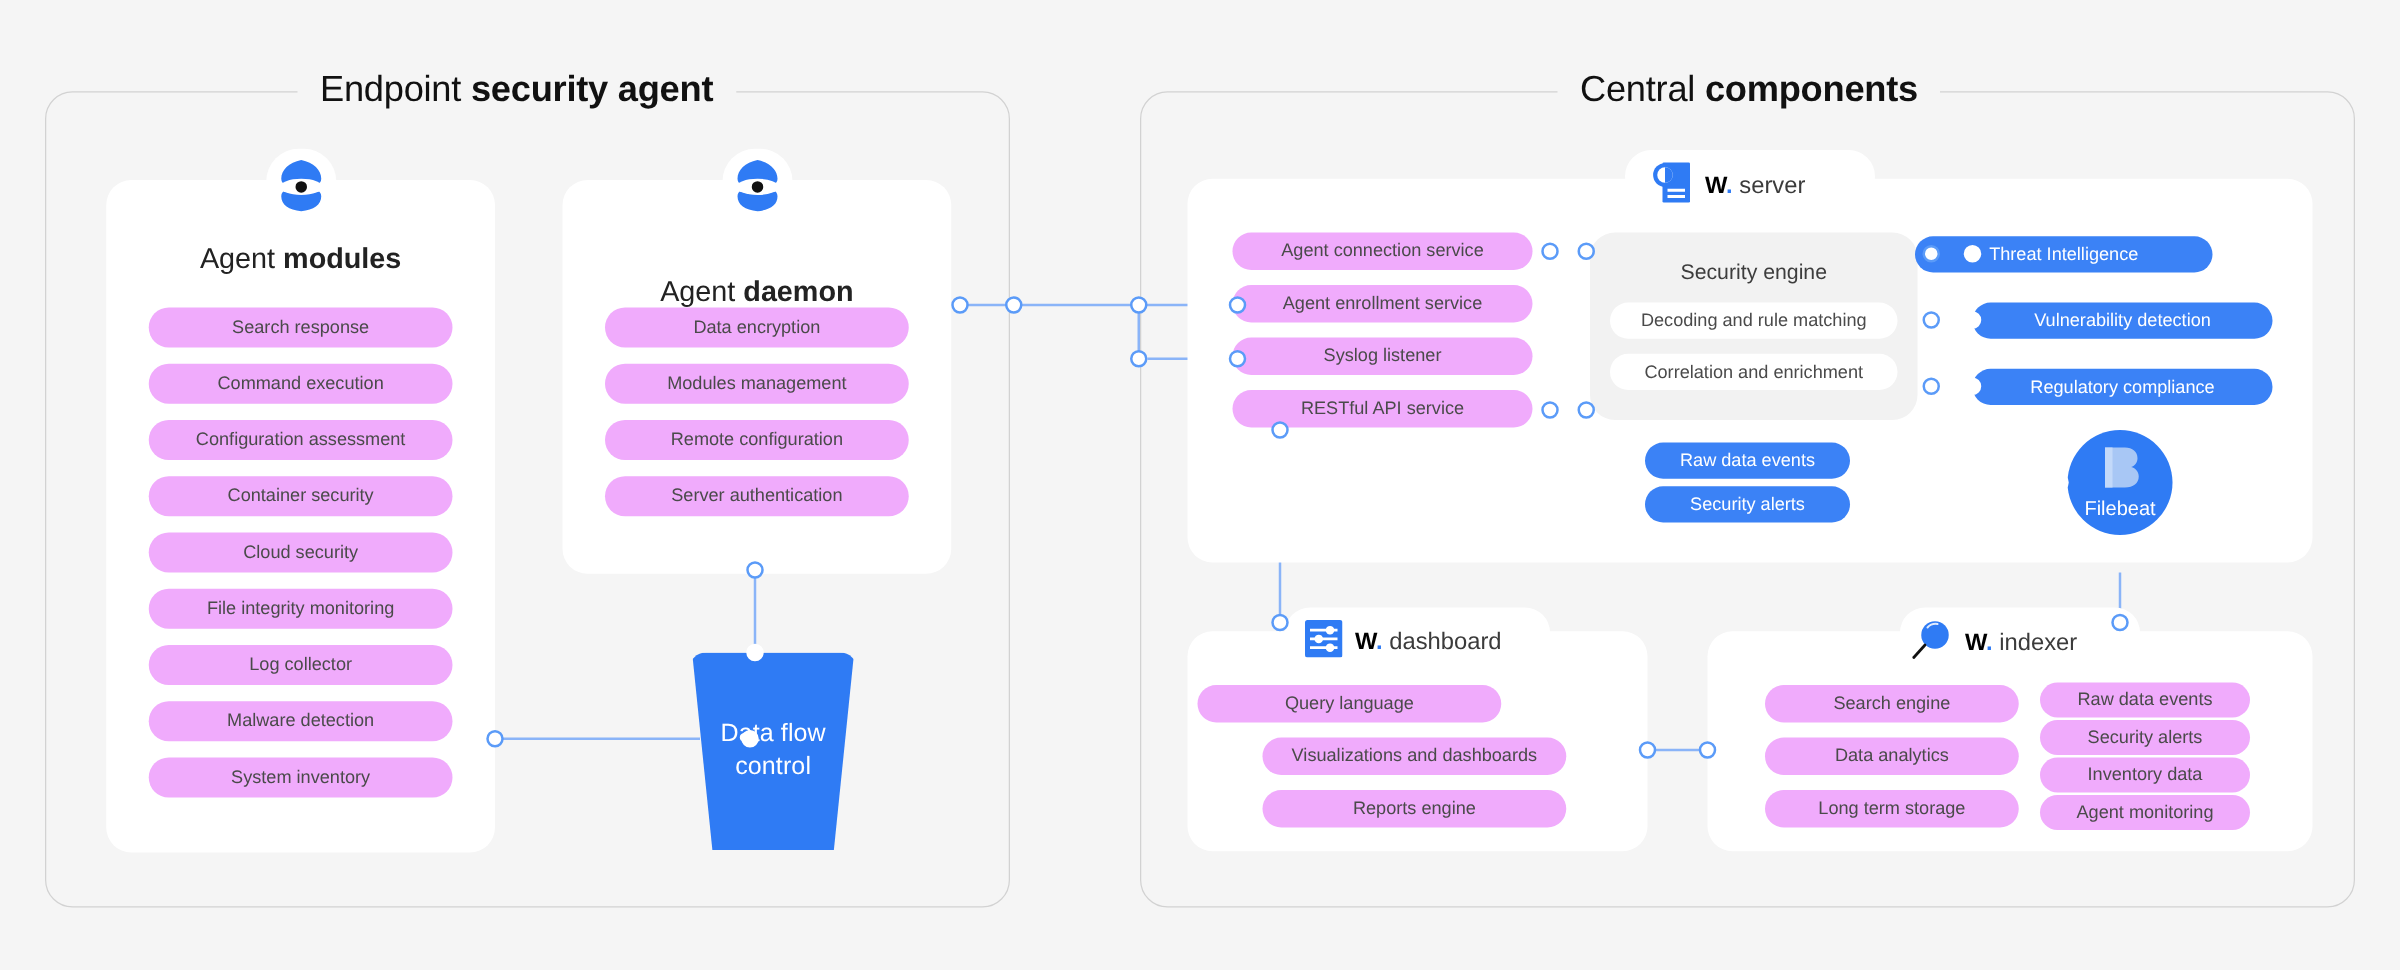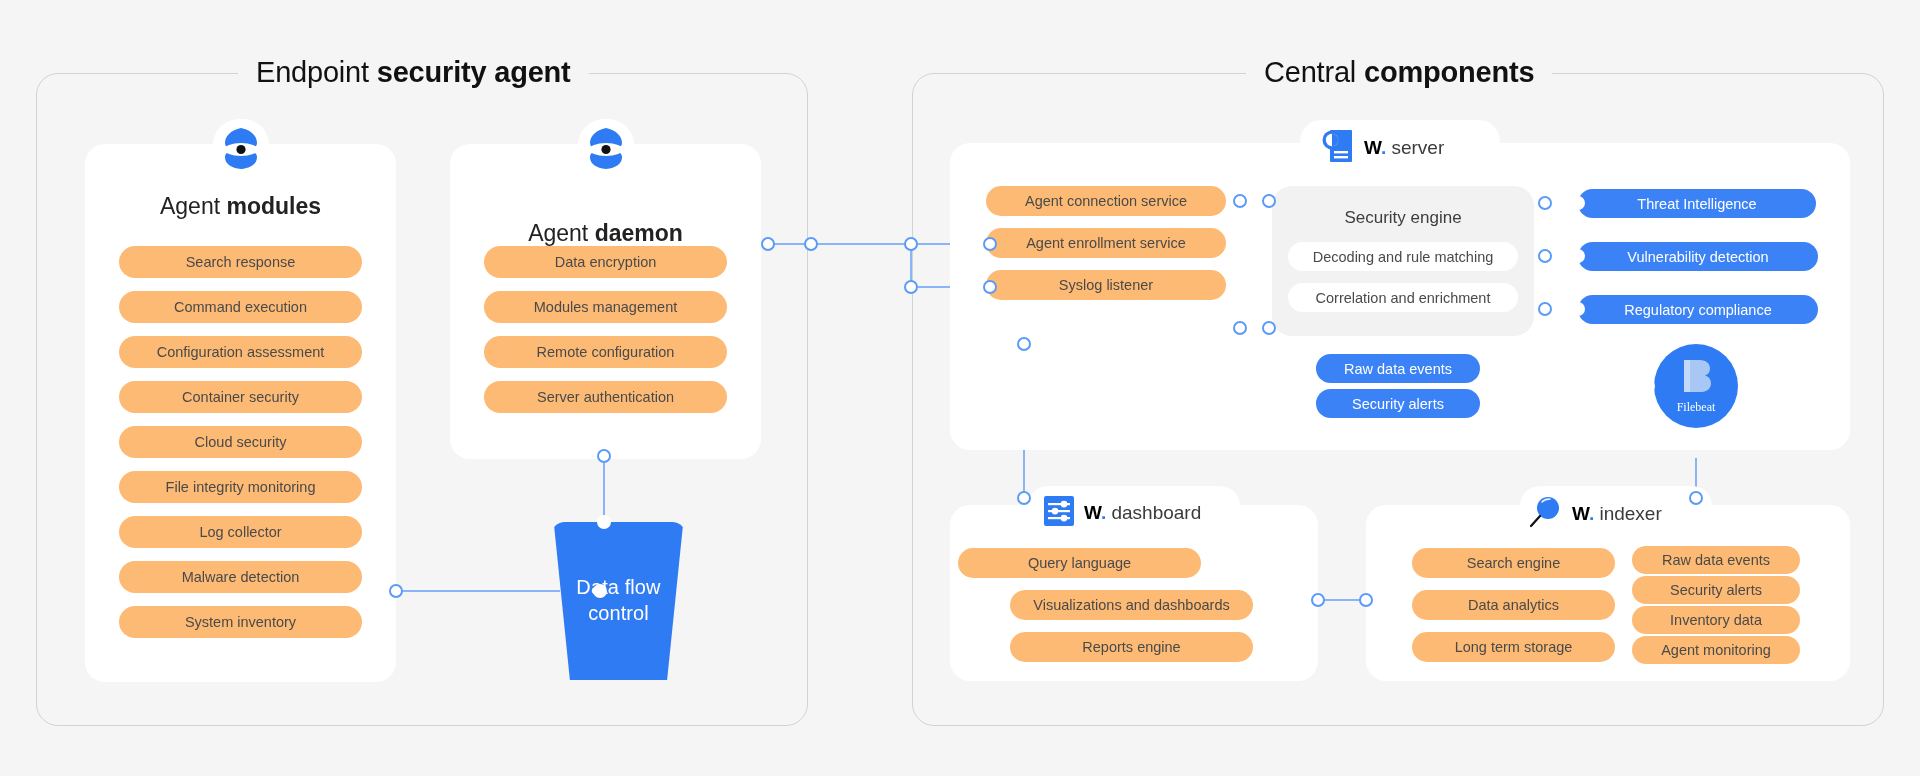--- a/index.html
+++ b/index.html
@@ -55,7 +55,7 @@
   
   .pill {
     position: absolute;
-    background: #fdba74;
+    background: #f0abfc;
     border-radius: 17px;
     color: #4a4a4a;
     font-size: 14.5px;

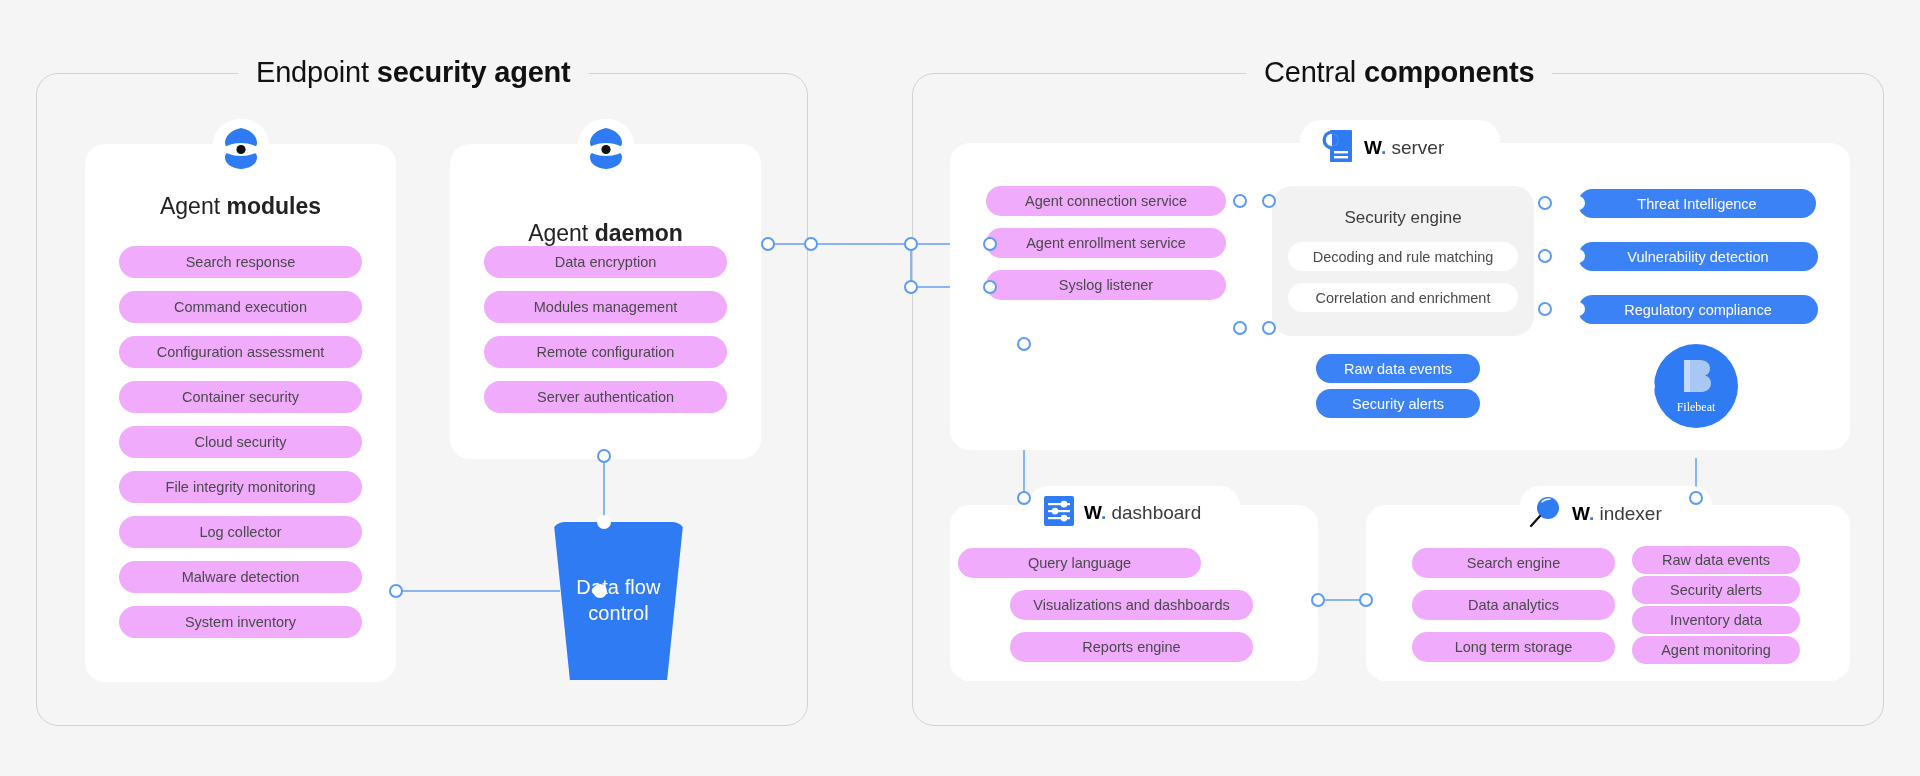--- a/index.html
+++ b/index.html
@@ -280,7 +280,7 @@
       <span>Correlation and enrichment</span>
     </div>
 
-  <div class="pill blue" style="left:1578px; top:189px; width:238px; height:29px;">
+  <div class="pill blue" style="left:1532px; top:189px; width:238px; height:29px;">
       <span>Threat Intelligence</span>
     </div>
   <div class="pill blue" style="left:1578px; top:242px; width:240px; height:29px;">

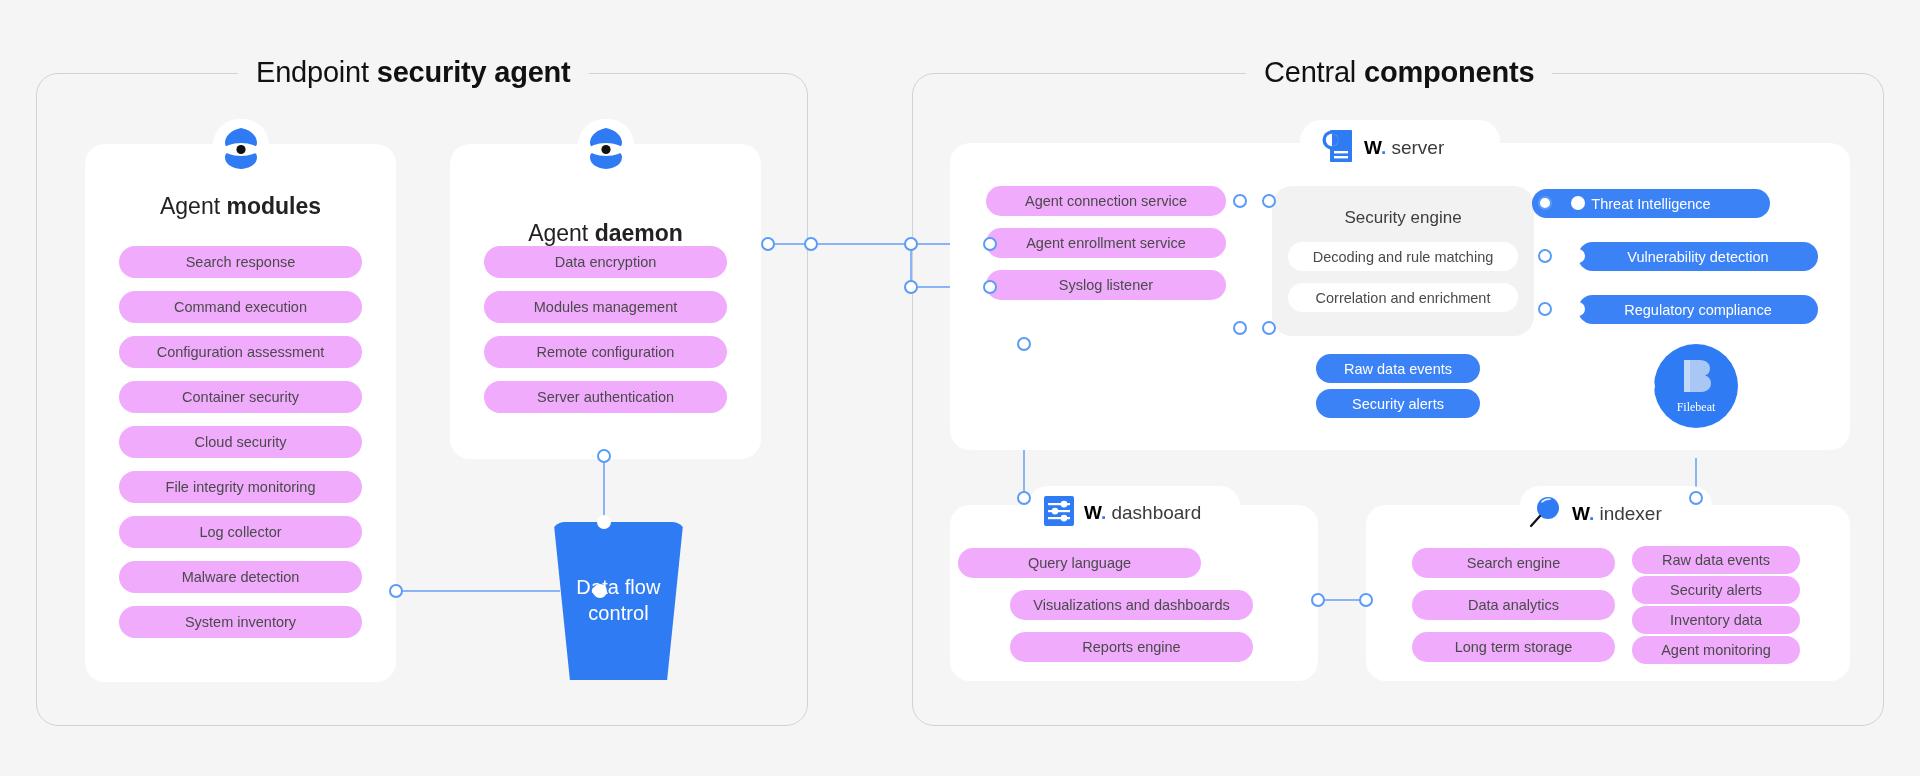--- a/index.html
+++ b/index.html
@@ -267,6 +267,9 @@
     </div>
   <div class="pill" style="left:986px; top:270px; width:240px; height:30px;">
       <span>Syslog listener</span>
+    </div>
+  <div class="pill" style="left:986px; top:312px; width:240px; height:30px;">
+      <span>RESTful API service</span>
     </div>
 
   <div class="card-soft" style="left:1272px; top:186px; width:262px; height:150px;"></div>

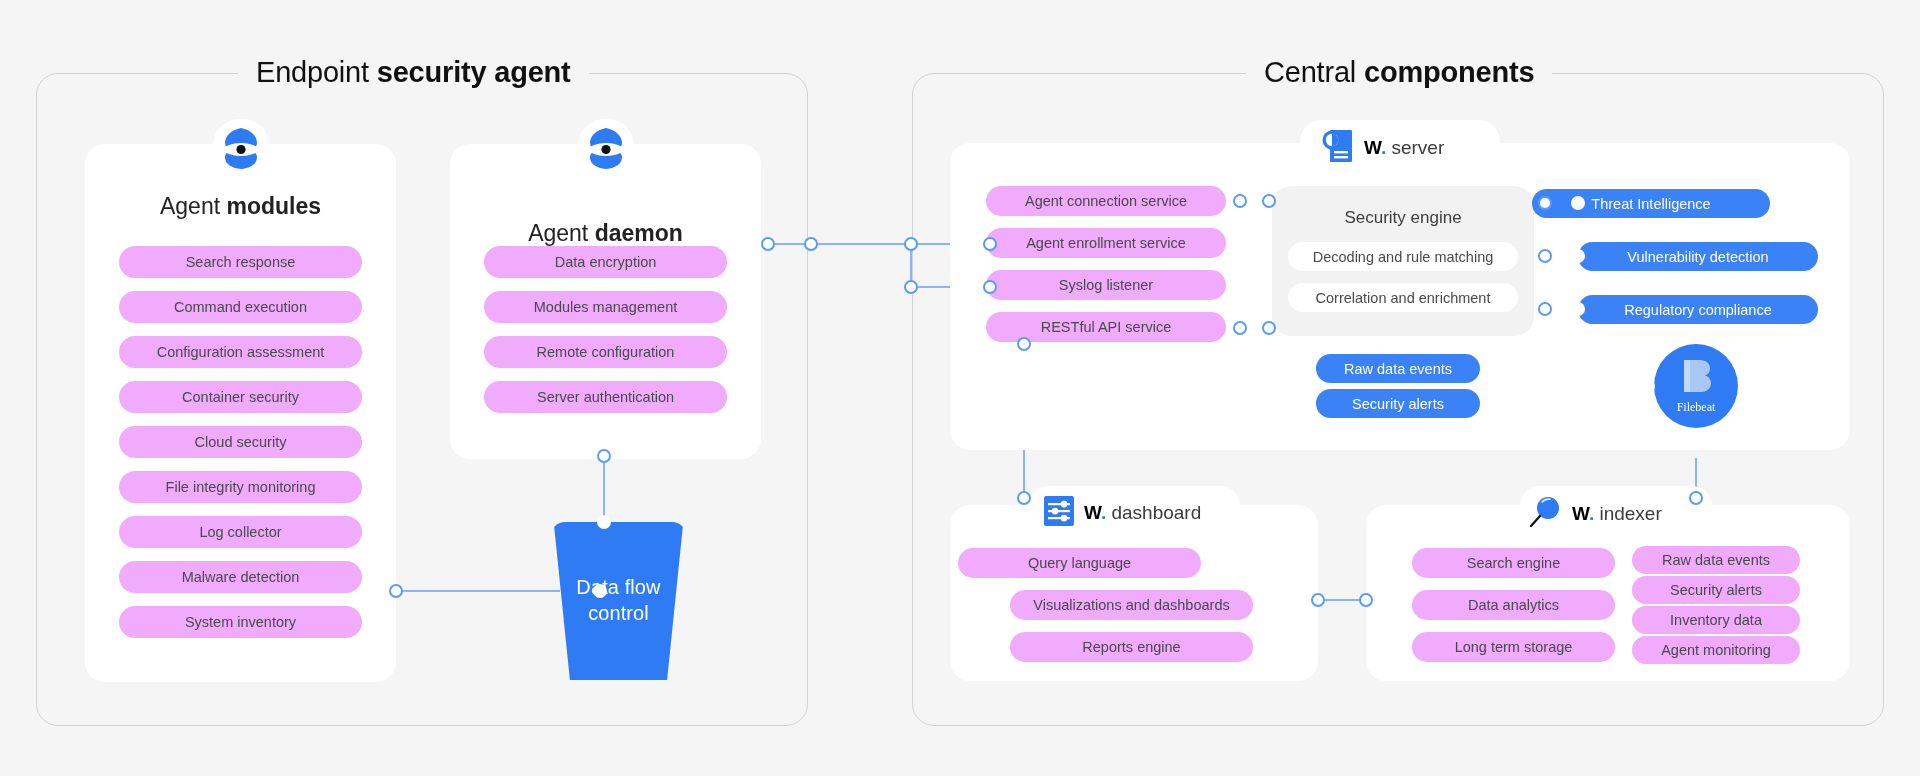--- a/index.html
+++ b/index.html
@@ -93,7 +93,7 @@
     display: flex; flex-direction: column;
     align-items: center; justify-content: center;
   }
-  .filebeat-label { font-size: 12px; color: #fff; margin-top: 1px; font-family: Liberation Serif, serif; }
+  .filebeat-label { font-size: 16px; color: #fff; margin-top: 1px; }
 
   
   .funnel {

